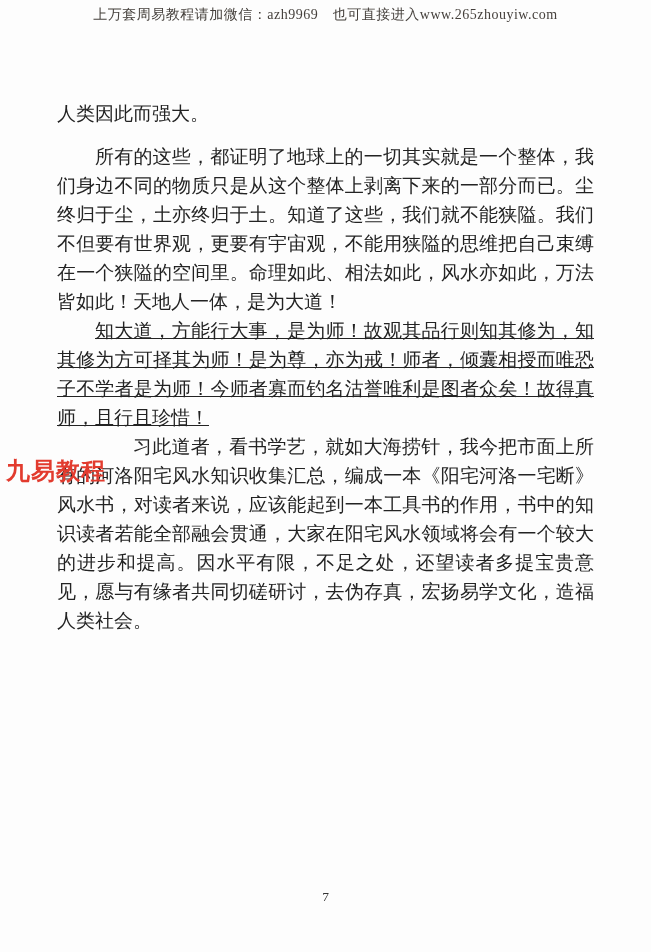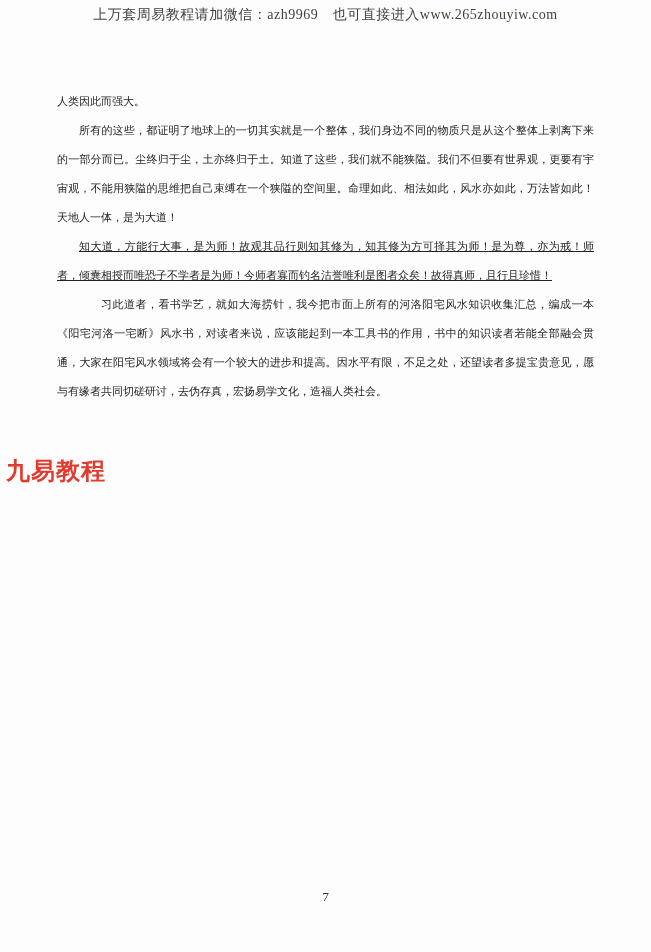--- a/index.html
+++ b/index.html
@@ -29,9 +29,9 @@
   .content {
     position: absolute;
     left: 57px;
-    top: 87px;
+    top: 99px;
     width: 537px;
-    font-size: 11px;
+    font-size: 19px;
     line-height: 29px;
     color: #232323;
     text-align: justify;

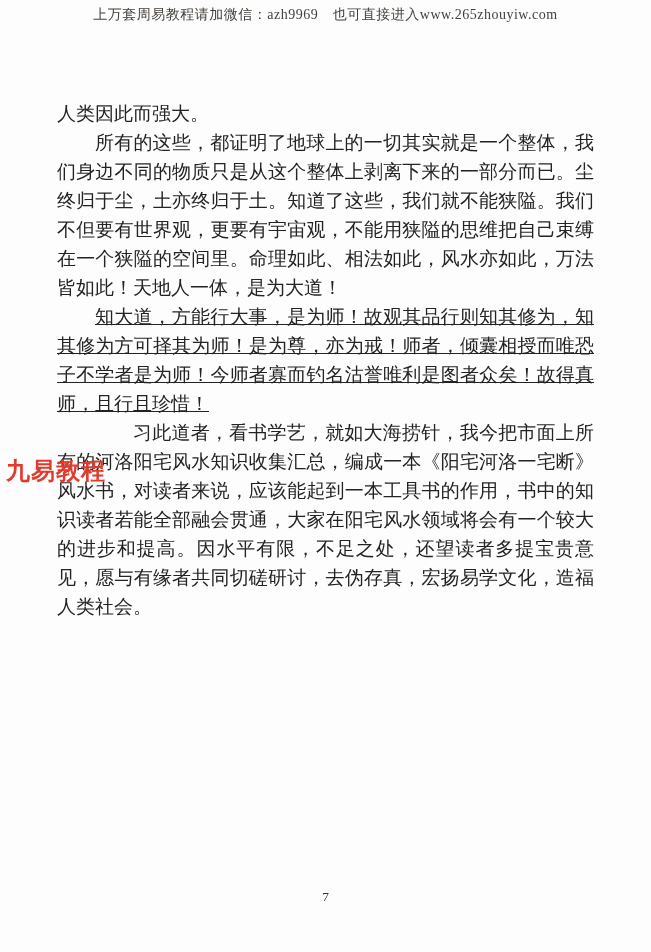--- a/index.html
+++ b/index.html
@@ -68,7 +68,7 @@
 
   <div class="content" id="content">
       <p class="para" style="text-indent: 0em;">人类因此而强大。</p>
-      <p class="para" style="text-indent: 2em;">所有的这些，都证明了地球上的一切其实就是一个整体，我们身边不同的物质只是从这个整体上剥离下来的一部分而已。尘终归于尘，土亦终归于土。知道了这些，我们就不能狭隘。我们不但要有世界观，更要有宇宙观，不能用狭隘的思维把自己束缚在一个狭隘的空间里。命理如此、相法如此，风水亦如此，万法皆如此！天地人一体，是为大道！</p>
+      <p class="para" style="text-indent: 2em; margin-top: 14px;">所有的这些，都证明了地球上的一切其实就是一个整体，我们身边不同的物质只是从这个整体上剥离下来的一部分而已。尘终归于尘，土亦终归于土。知道了这些，我们就不能狭隘。我们不但要有世界观，更要有宇宙观，不能用狭隘的思维把自己束缚在一个狭隘的空间里。命理如此、相法如此，风水亦如此，万法皆如此！天地人一体，是为大道！</p>
       <p class="para" style="text-indent: 2em; text-decoration: underline;">知大道，方能行大事，是为师！故观其品行则知其修为，知其修为方可择其为师！是为尊，亦为戒！师者，倾囊相授而唯恐子不学者是为师！今师者寡而钓名沽誉唯利是图者众矣！故得真师，且行且珍惜！</p>
       <p class="para" style="text-indent: 4em;">习此道者，看书学艺，就如大海捞针，我今把市面上所有的河洛阳宅风水知识收集汇总，编成一本《阳宅河洛一宅断》风水书，对读者来说，应该能起到一本工具书的作用，书中的知识读者若能全部融会贯通，大家在阳宅风水领域将会有一个较大的进步和提高。因水平有限，不足之处，还望读者多提宝贵意见，愿与有缘者共同切磋研讨，去伪存真，宏扬易学文化，造福人类社会。</p>
     </div>

